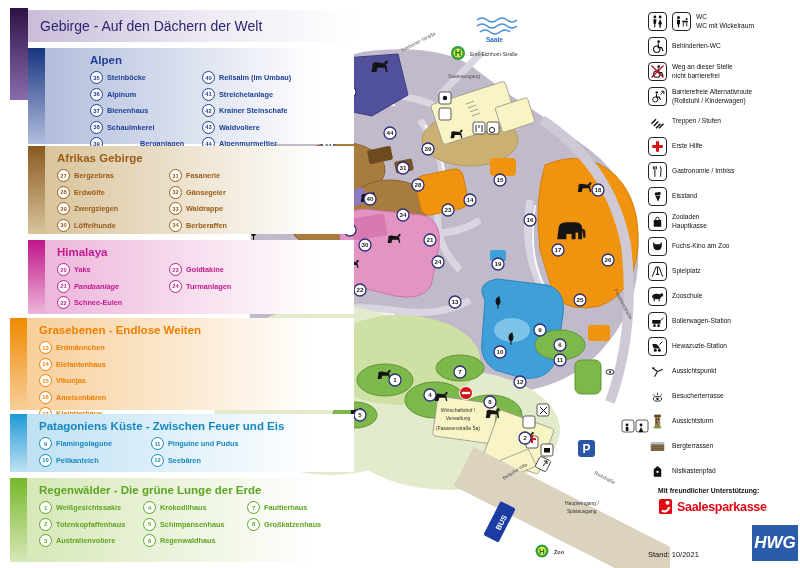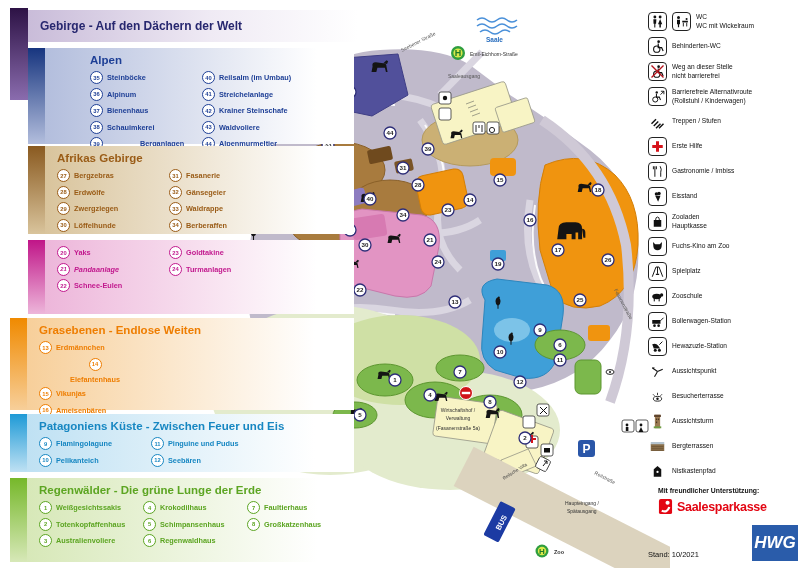--- a/index.html
+++ b/index.html
@@ -9,7 +9,7 @@
   #map text{font-family:"Liberation Sans",sans-serif}
   .hdr-stripe{position:absolute;left:10px;top:8px;width:18px;height:92px;background:linear-gradient(180deg,#2d1245,#8a6cae)}
   .hdr{position:absolute;left:28px;top:10px;width:330px;height:32px;background:linear-gradient(90deg,#c9bcd9,#efeaf4 55%,#ffffff);display:flex;align-items:center}
-  .hdr-title{margin-left:12px;font-size:12px;font-weight:bold;color:#27276f}
+  .hdr-title{margin-left:12px;font-size:14px;font-weight:normal;color:#27276f}
   .card{position:absolute;display:flex}
   .card .stripe{width:17px;flex:none}
   .card .body{flex:1;padding:6px 6px 4px 12px}

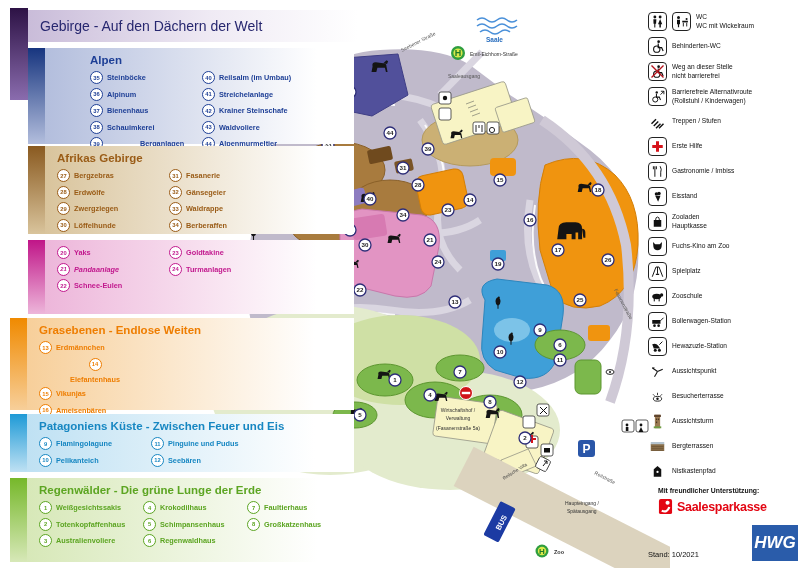--- a/index.html
+++ b/index.html
@@ -516,6 +516,7 @@
       <div class="card" style="left: 28px; top: 240px; width: 326px; height: 74px;">
         <div class="stripe" style="background: linear-gradient(rgb(192, 21, 136), rgb(237, 182, 218));"></div>
         <div class="body" style="background: linear-gradient(90deg, rgb(237, 182, 218), rgb(255, 255, 255) 88%);">
+          <div class="title" style="color: rgb(194, 25, 142);">Himalaya</div>
           <div class="cols">
             <div class="col" style="width: 112px;">
               <div class="item" style="color: rgb(194, 25, 142);">

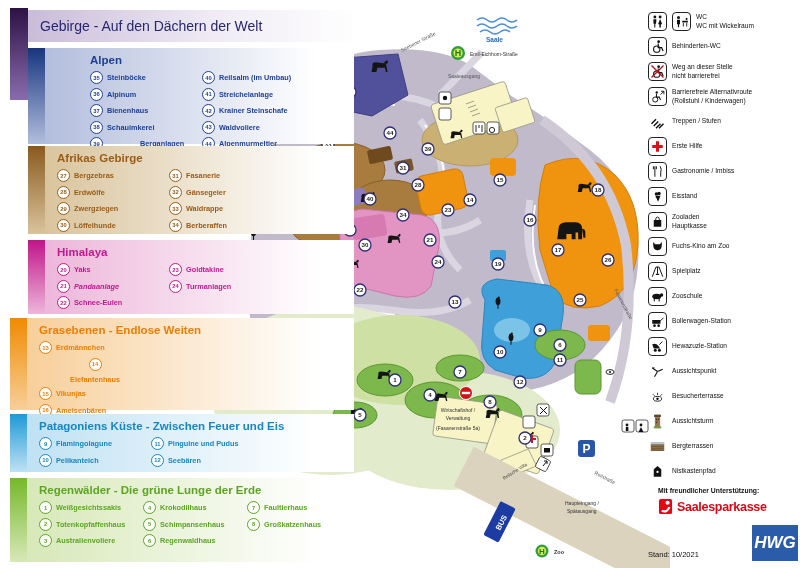--- a/index.html
+++ b/index.html
@@ -555,7 +555,7 @@
                 <span class="badge" style="border-color: rgb(238, 125, 0); color: rgb(238, 125, 0);">13</span>
                 <span>Erdmännchen</span>
               </div>
-              <div class="item" style="color: rgb(238, 125, 0); flex-direction: column;">
+              <div class="item" style="color: rgb(238, 125, 0);">
                 <span class="badge" style="border-color: rgb(238, 125, 0); color: rgb(238, 125, 0);">14</span>
                 <span>Elefantenhaus</span>
               </div>

